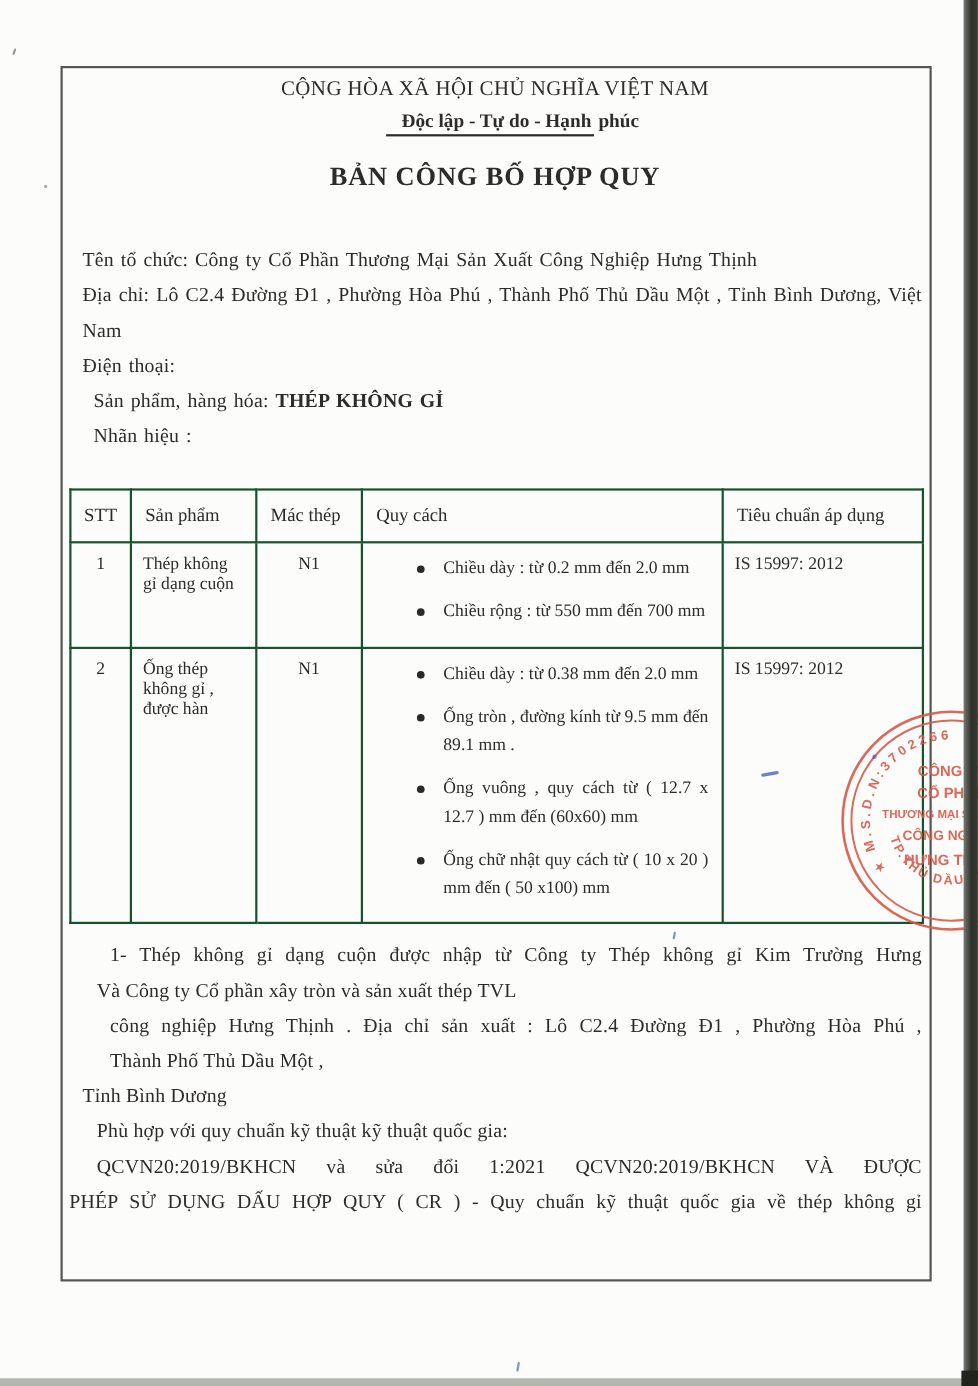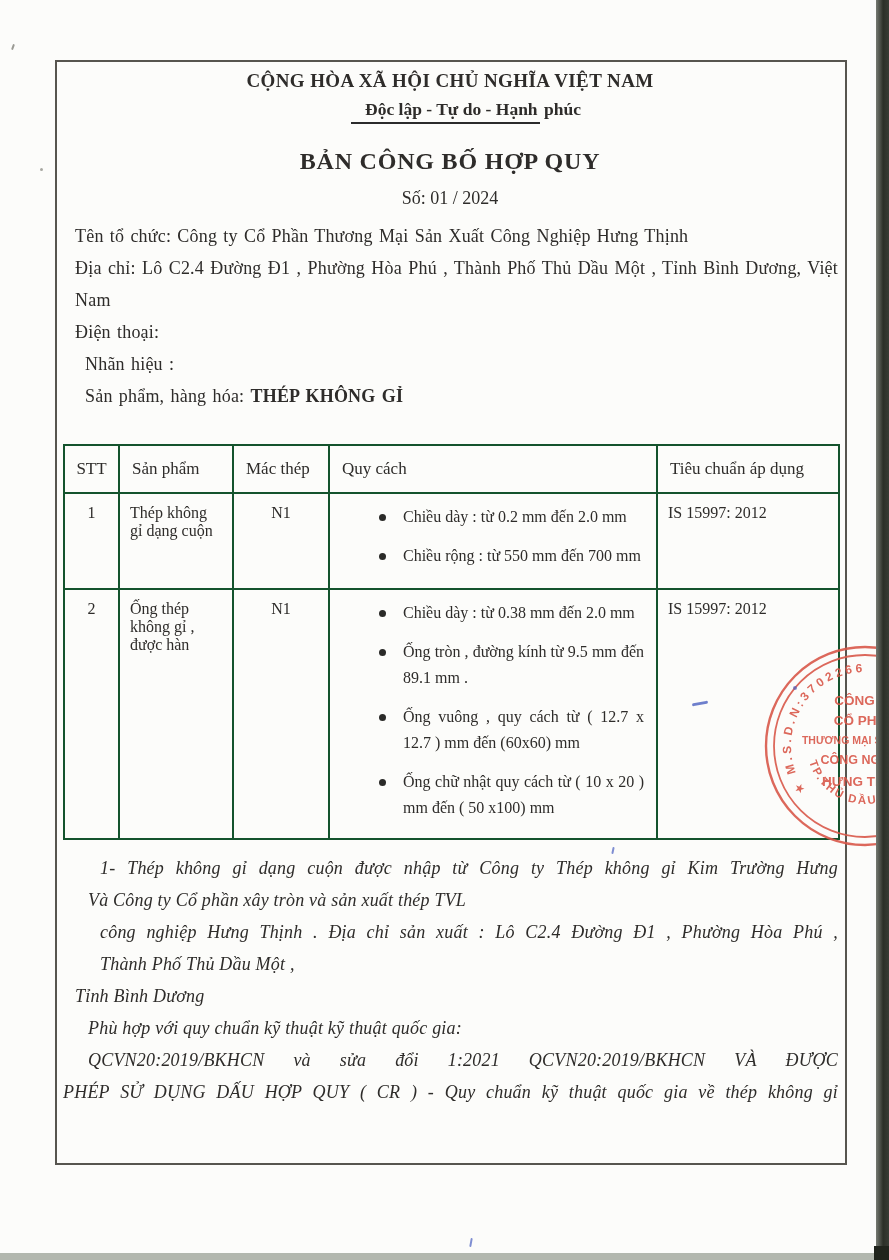--- a/index.html
+++ b/index.html
@@ -22,7 +22,7 @@
     border:2px solid #57554f; z-index:1; }
 
   .nat-title { position:absolute; left:55px; top:70px; width:790px; text-align:center;
-    font-weight:bold; font-size:19px; letter-spacing:.4px; z-index:2; }
+    font-weight:normal; font-size:19px; letter-spacing:.4px; z-index:2; }
   .motto { position:absolute; left:55px; top:99px; width:822px; text-align:center;
     font-weight:bold; font-size:17.5px; z-index:2; }
   .motto .u { border-bottom:2.5px solid #2b2b2b; padding:0 2px 3px 14px; }

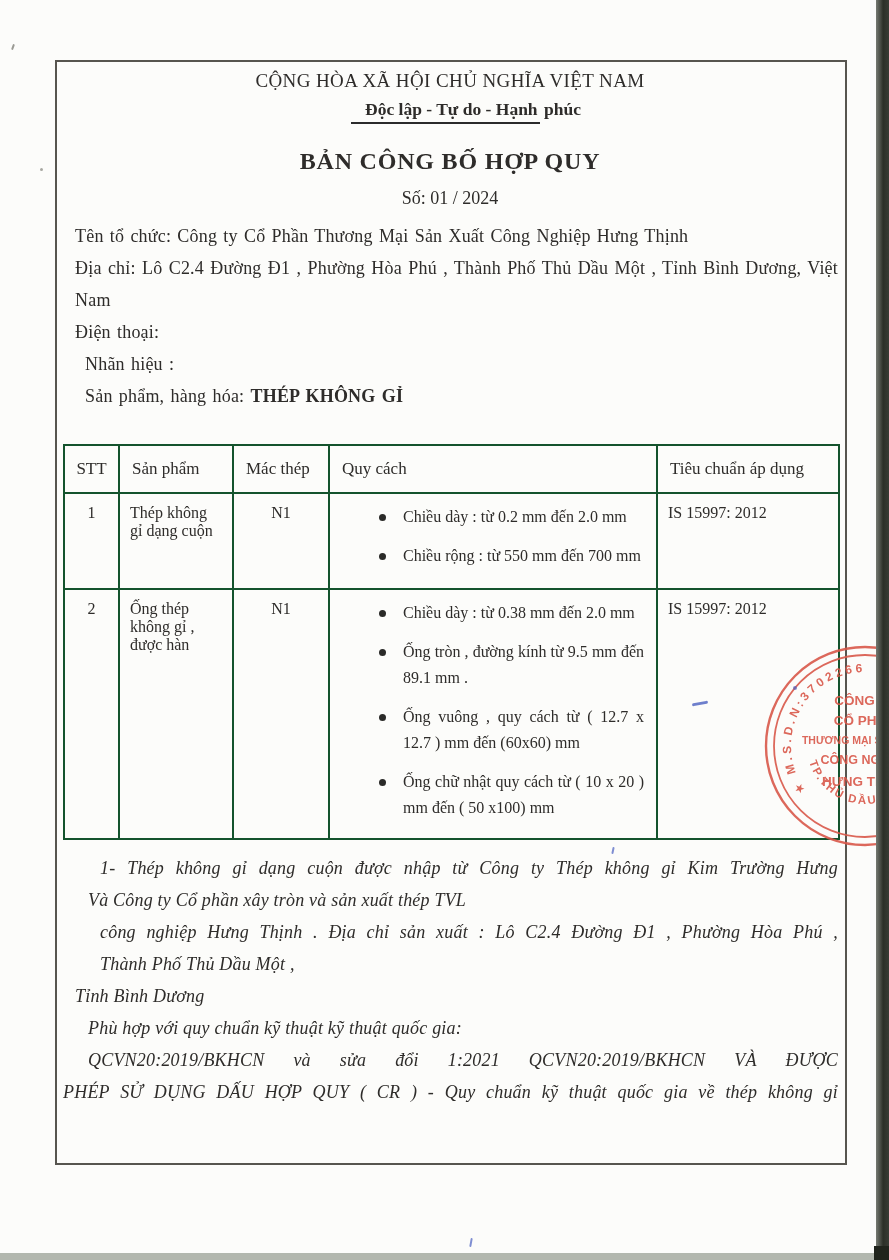--- a/index.html
+++ b/index.html
@@ -77,7 +77,6 @@
 
   <div class="doc-title">BẢN CÔNG BỐ HỢP QUY</div>
 
-  <div class="doc-num">Số: 01 / 2024</div>
 
   <div class="info">
     <p>Tên tổ chức: Công ty Cổ Phần Thương Mại Sản Xuất Công Nghiệp Hưng Thịnh</p>

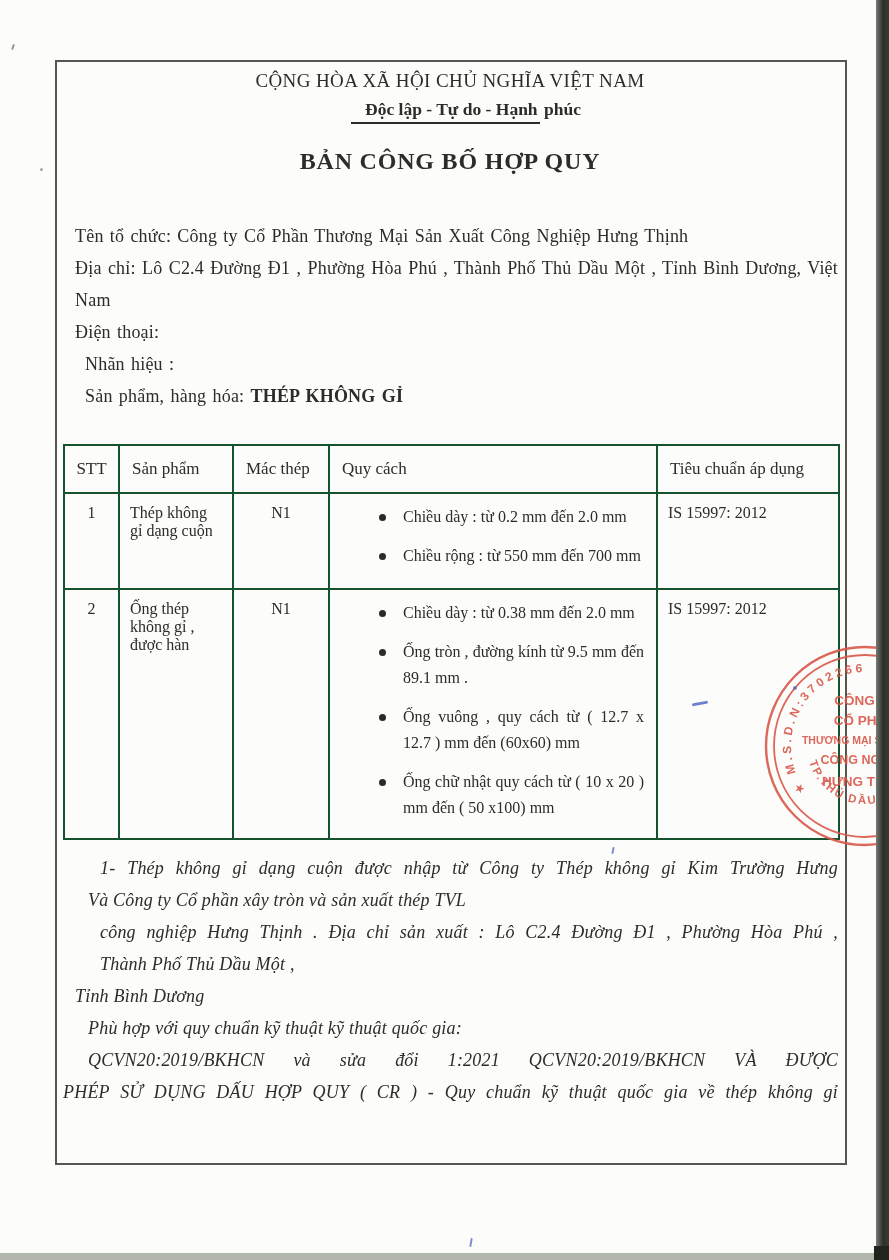--- a/index.html
+++ b/index.html
@@ -82,8 +82,8 @@
     <p>Tên tổ chức: Công ty Cổ Phần Thương Mại Sản Xuất Công Nghiệp Hưng Thịnh</p>
     <p>Địa chỉ: Lô C2.4 Đường Đ1 , Phường Hòa Phú , Thành Phố Thủ Dầu Một , Tỉnh Bình Dương, Việt Nam</p>
     <p>Điện thoại:</p>
+    <p class="indent"><span>Sản phẩm, hàng hóa: </span><span class="bold">THÉP KHÔNG GỈ</span></p>
     <p class="indent">Nhãn hiệu :</p>
-    <p class="indent"><span>Sản phẩm, hàng hóa: </span><span class="bold">THÉP KHÔNG GỈ</span></p>
   </div>
 
   <table class="doc-table">

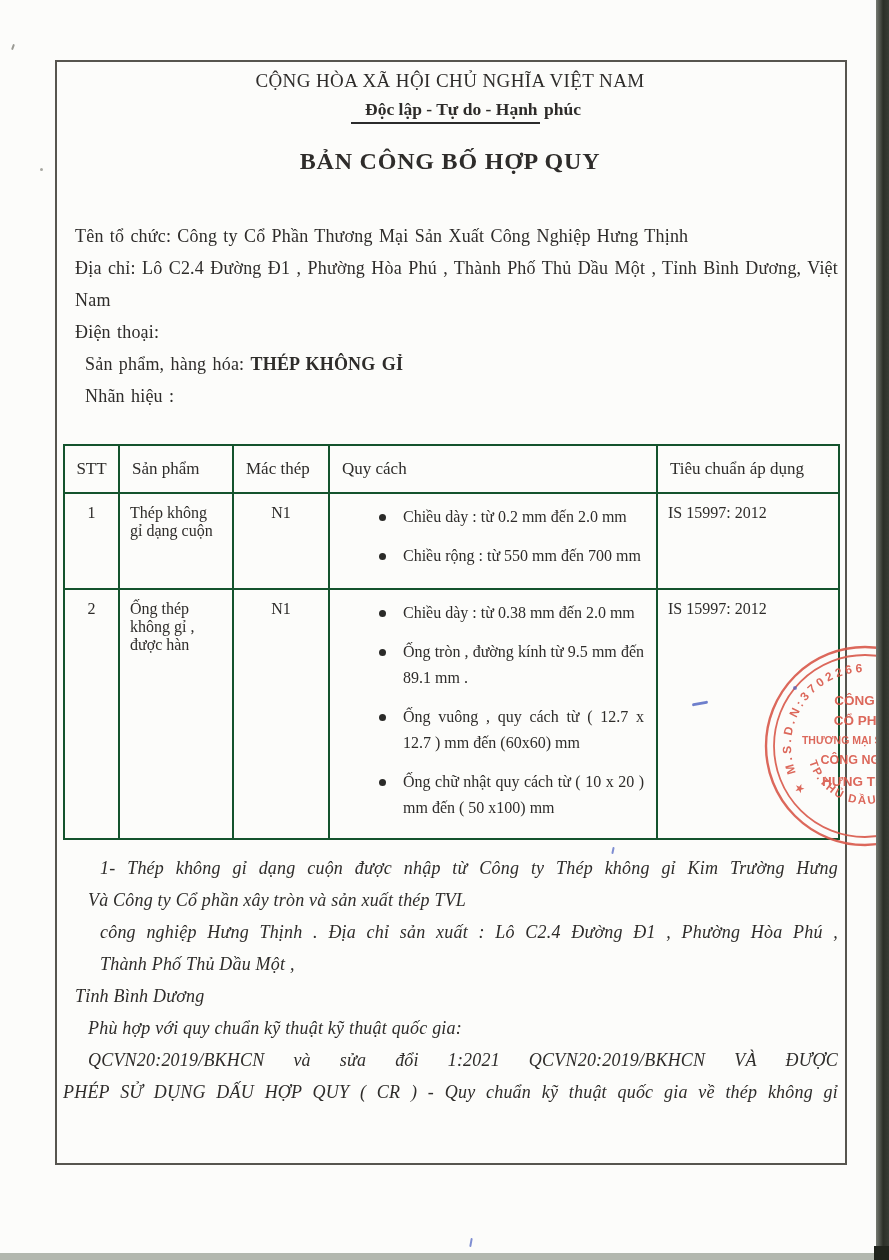--- a/index.html
+++ b/index.html
@@ -53,7 +53,7 @@
 
   .notes { position:absolute; left:55px; top:852px; width:790px; font-size:18px;
     line-height:32px; letter-spacing:.2px; z-index:2; }
-  .notes div { margin:0 7px 0 33px;font-style:italic; }
+  .notes div { margin:0 7px 0 33px; }
   .notes .jl { text-align:justify; text-align-last:justify; }
   .notes .m45 { margin-left:45px; } .notes .m65 { margin-left:45px; }
   .notes .m20 { margin-left:20px; } .notes .m8 { margin-left:8px; }

